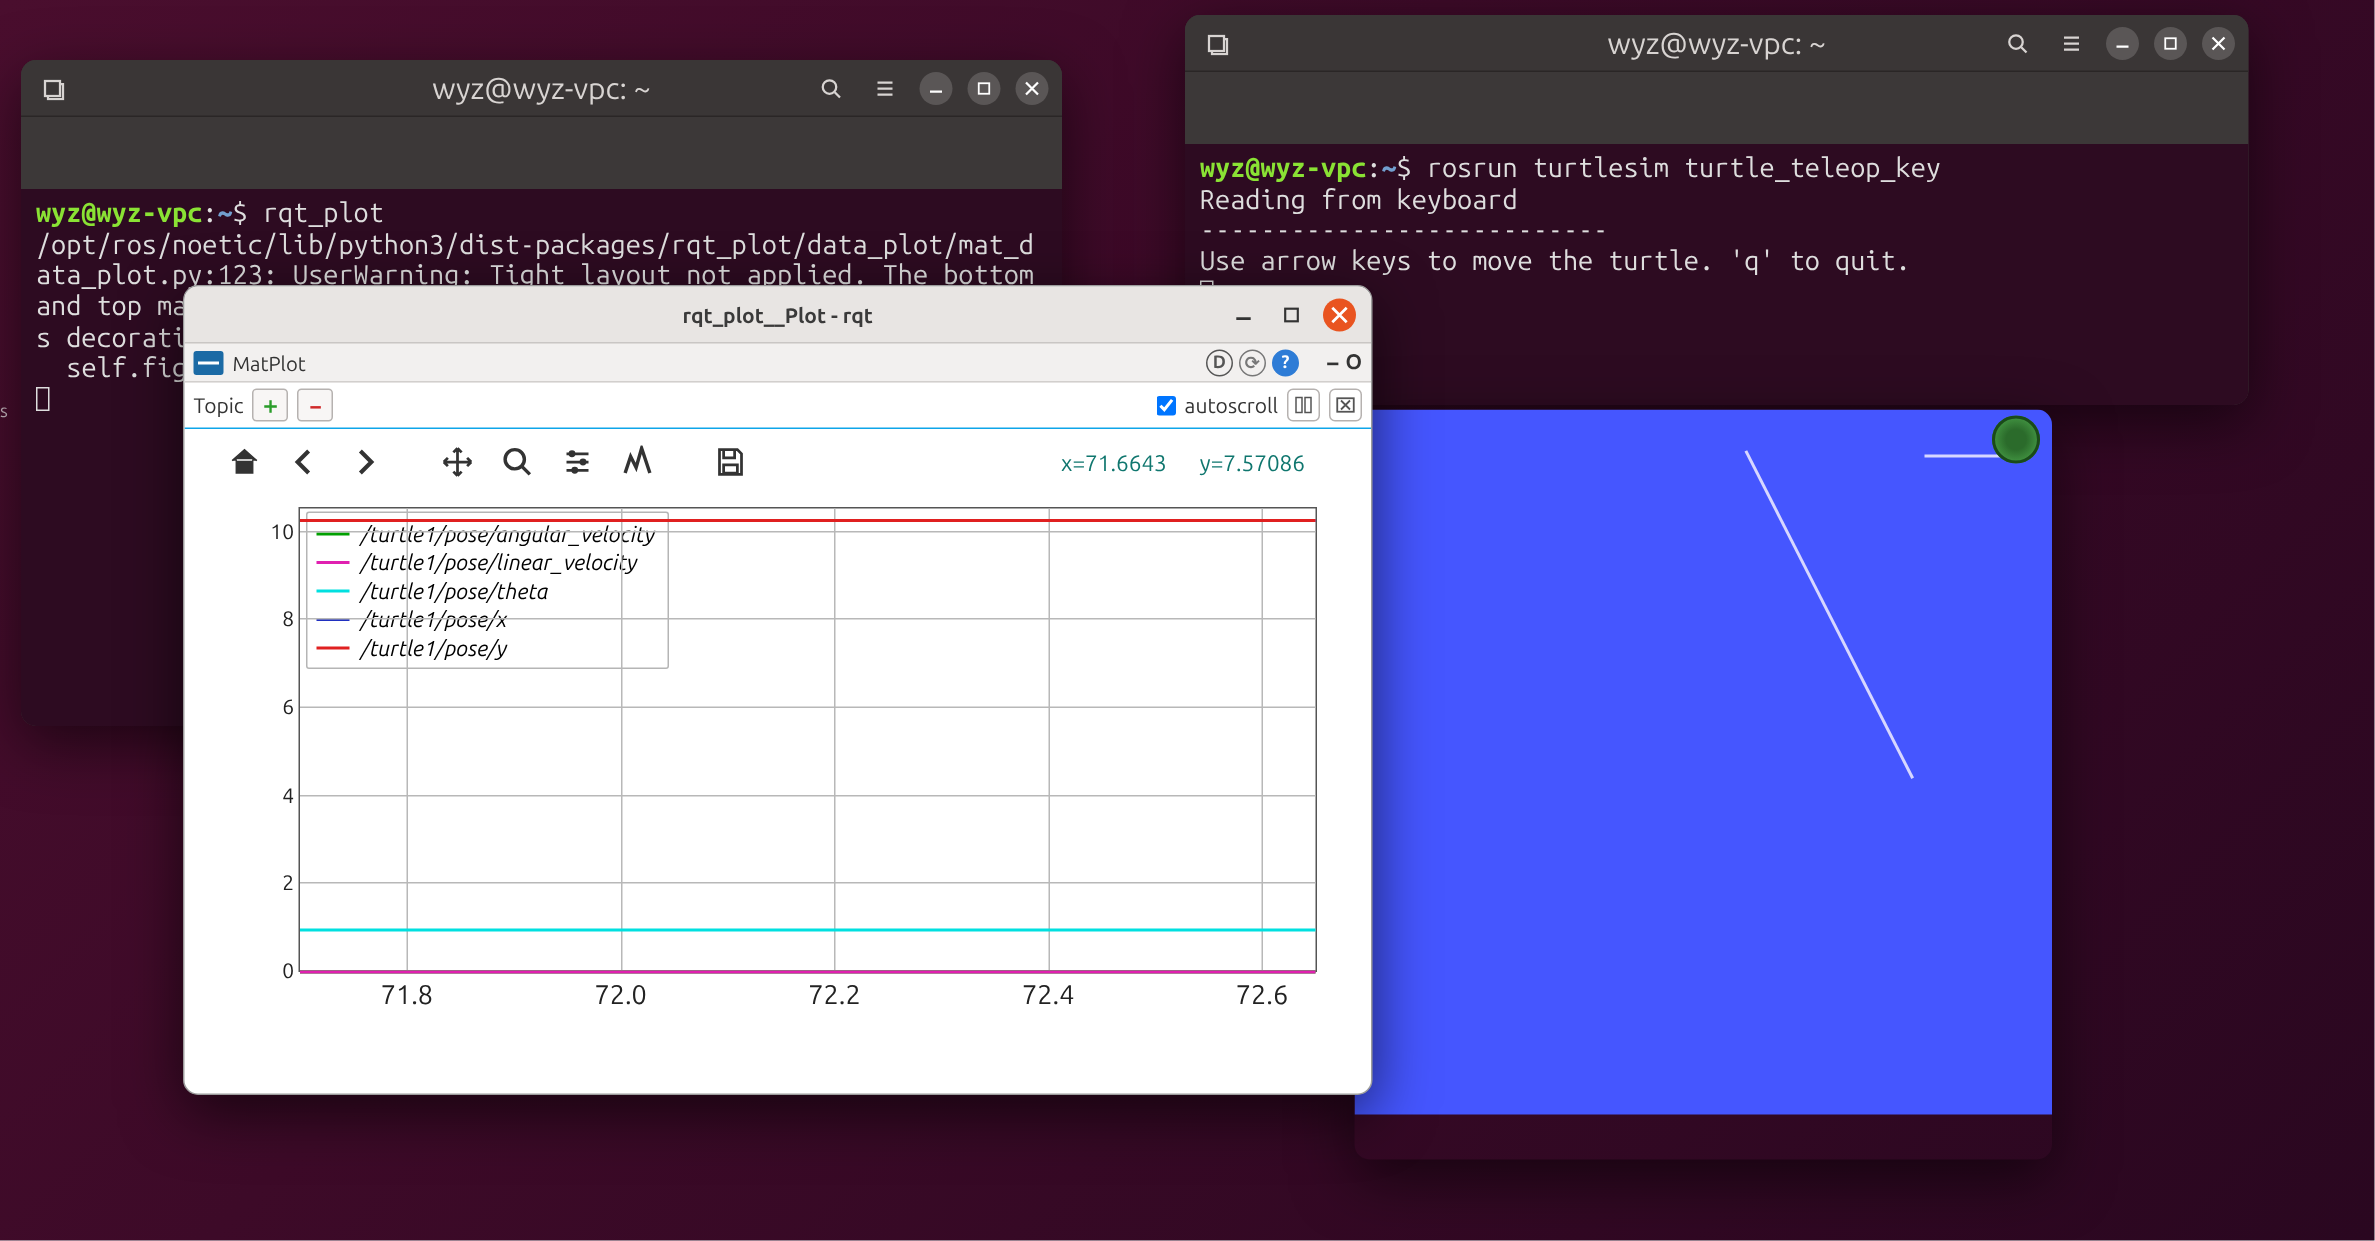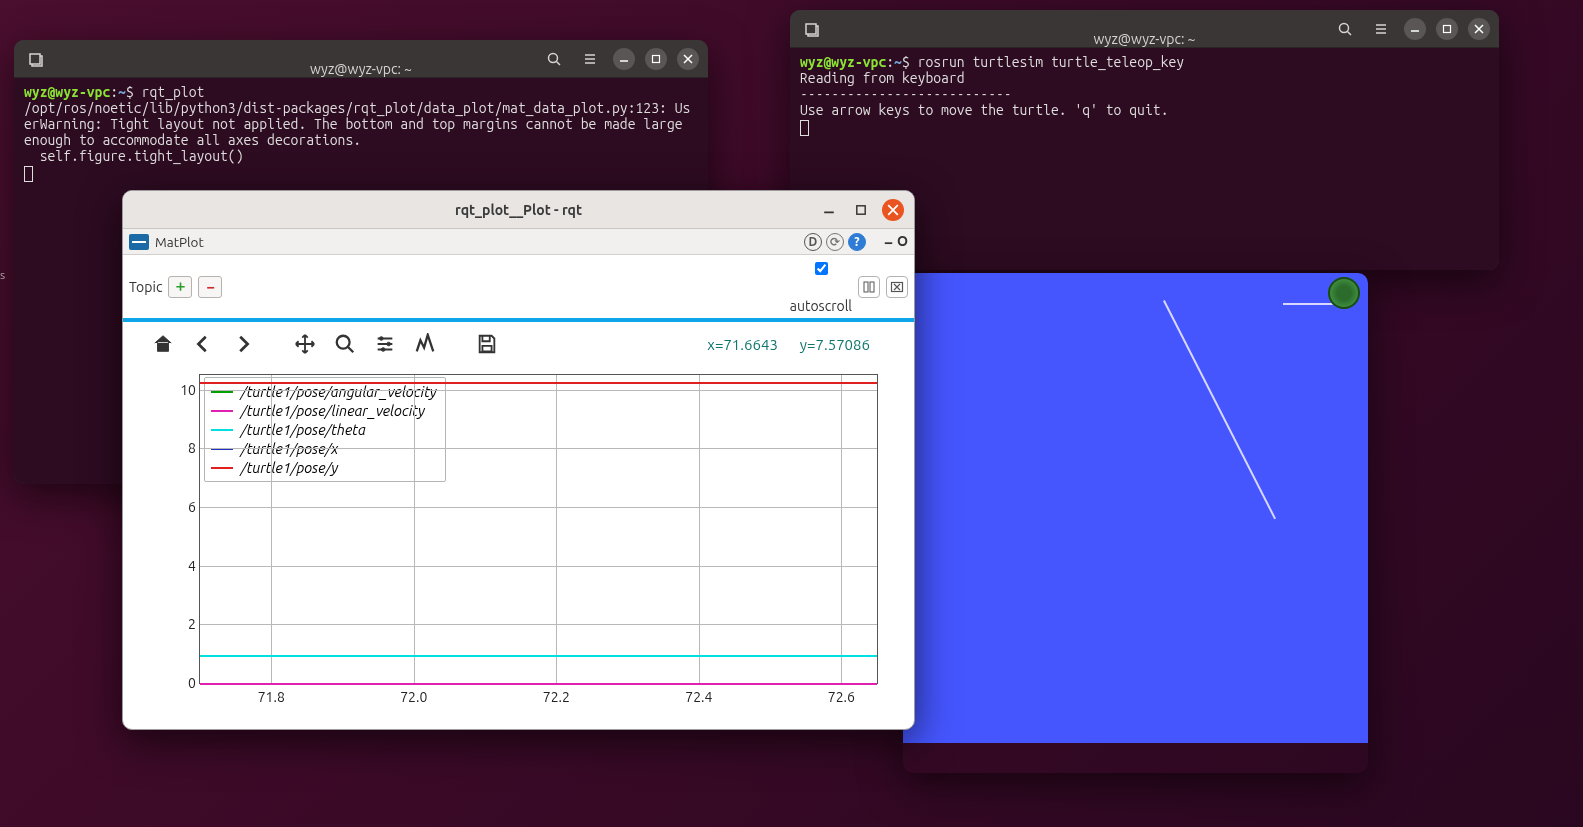--- a/index.html
+++ b/index.html
@@ -29,9 +29,9 @@
     height: 38px;
     background: #3a3636;
     display: flex;
-    align-items: flex-end;
+    align-items: center;
     color: #d8d4d2;
-    font-size: 14px;
+    font-size: 20px;
     position: relative;
     border-bottom: 1px solid #2a2626;
   }

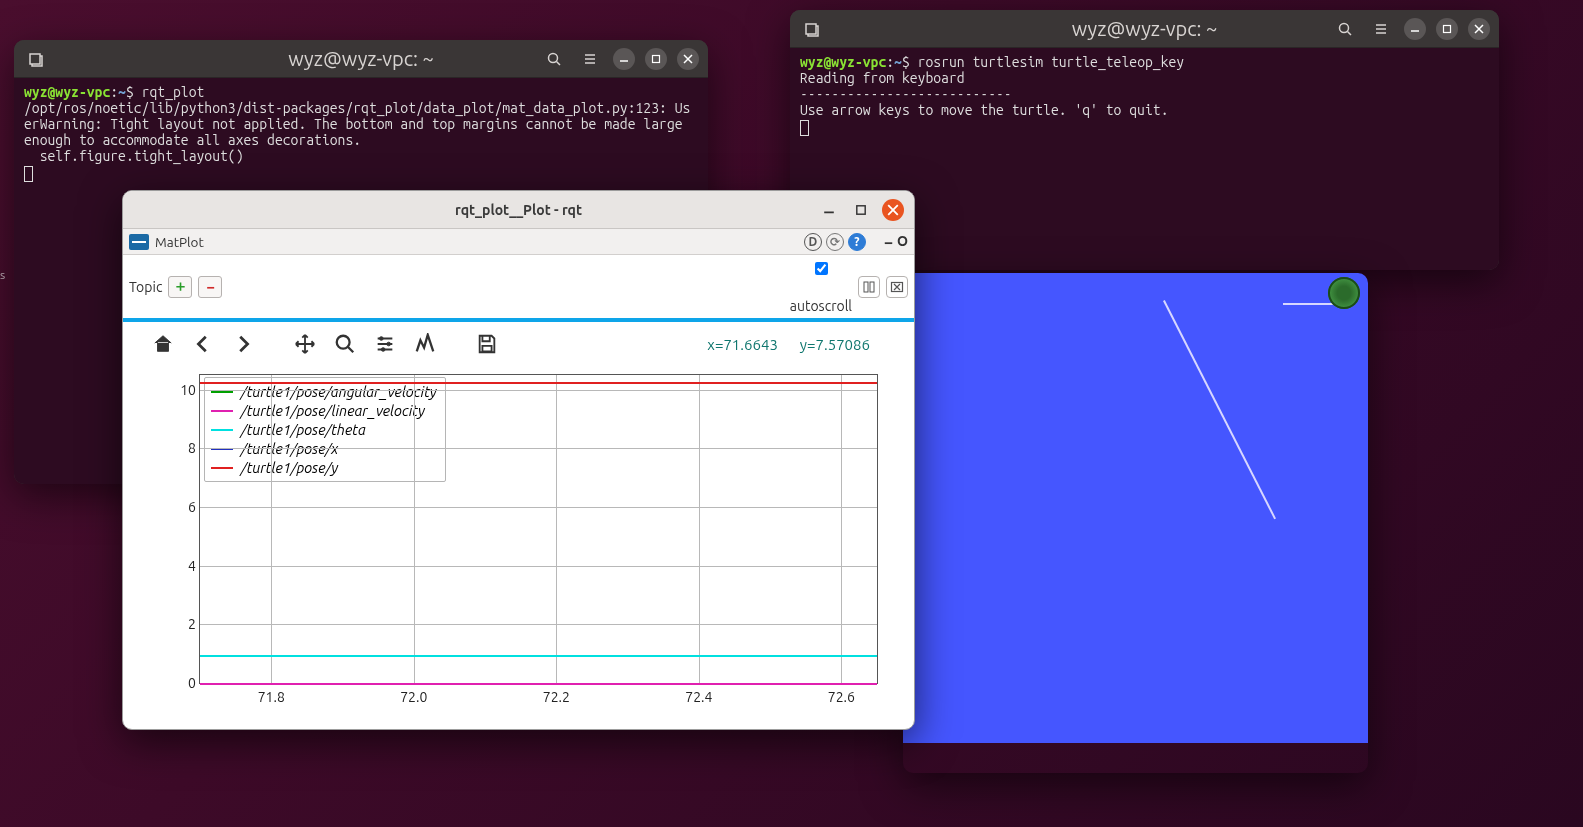--- a/index.html
+++ b/index.html
@@ -64,12 +64,13 @@
     background: #2d0b21;
     color: #dedede;
     font-family: "Ubuntu Mono", "DejaVu Sans Mono", monospace;
-    font-size: 14px;
+    font-size: 18px;
     padding: 6px 10px 10px 10px;
     white-space: pre-wrap;
     word-break: break-all;
     line-height: 1.15;
     height: calc(100% - 38px);
+    margin-top: 48px;
   }
   .ps-user { color: #8ae234; font-weight: bold; }
   .ps-path { color: #729fcf; font-weight: bold; }

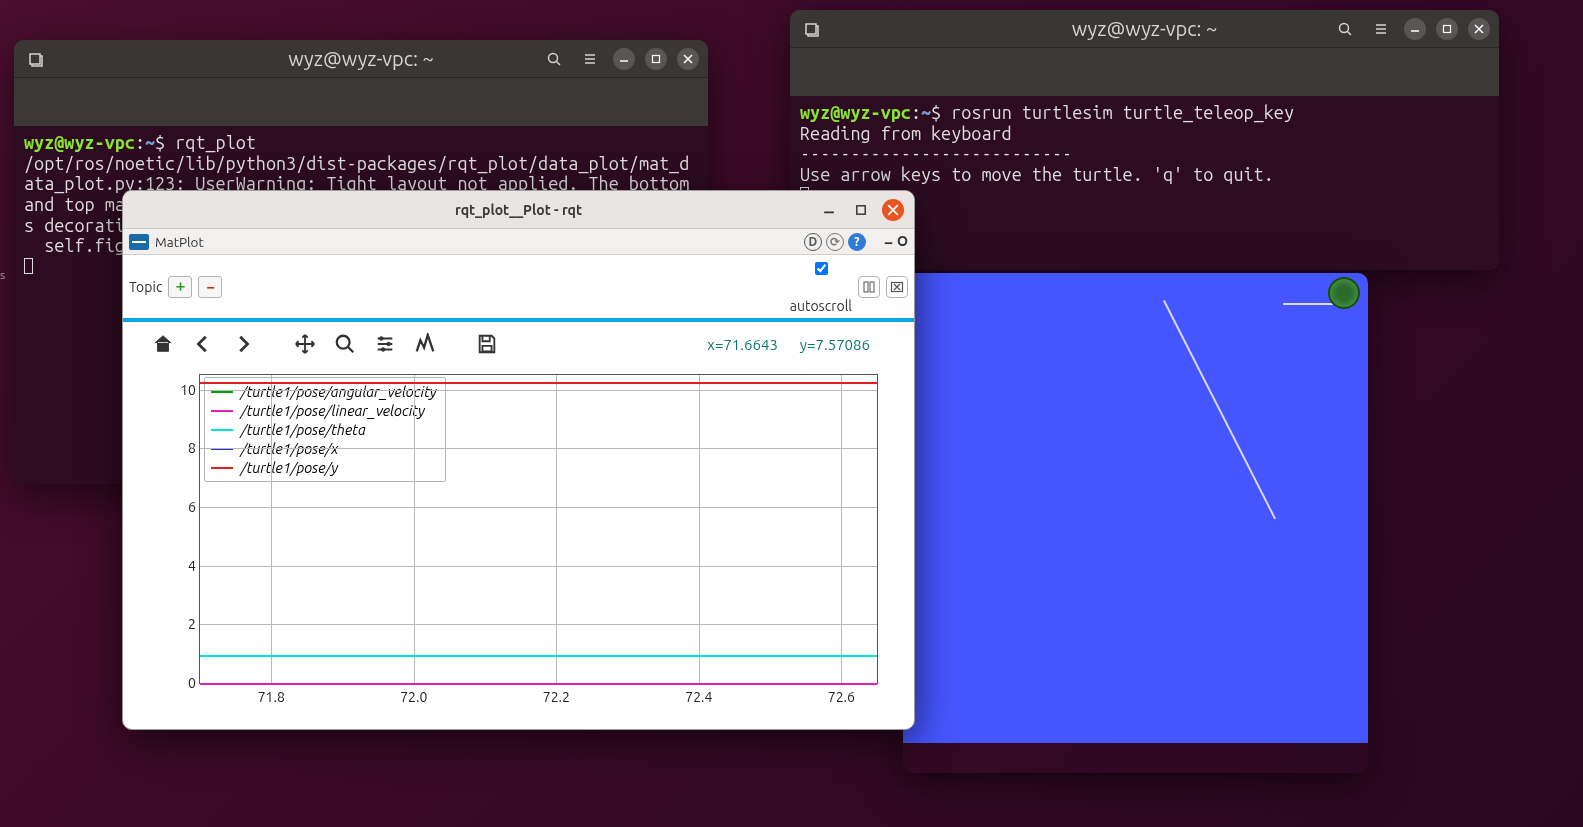--- a/index.html
+++ b/index.html
@@ -119,7 +119,7 @@
   }
   .topic-row {
     display:flex; align-items:center; gap:6px; padding: 4px 6px;
-    border-bottom: 4px solid #0ea5e9;
+    border-bottom: 1px solid #0ea5e9;
   }
   .topic-row label { font-size: 14px; color:#333; }
   .topic-row input[type=text] {

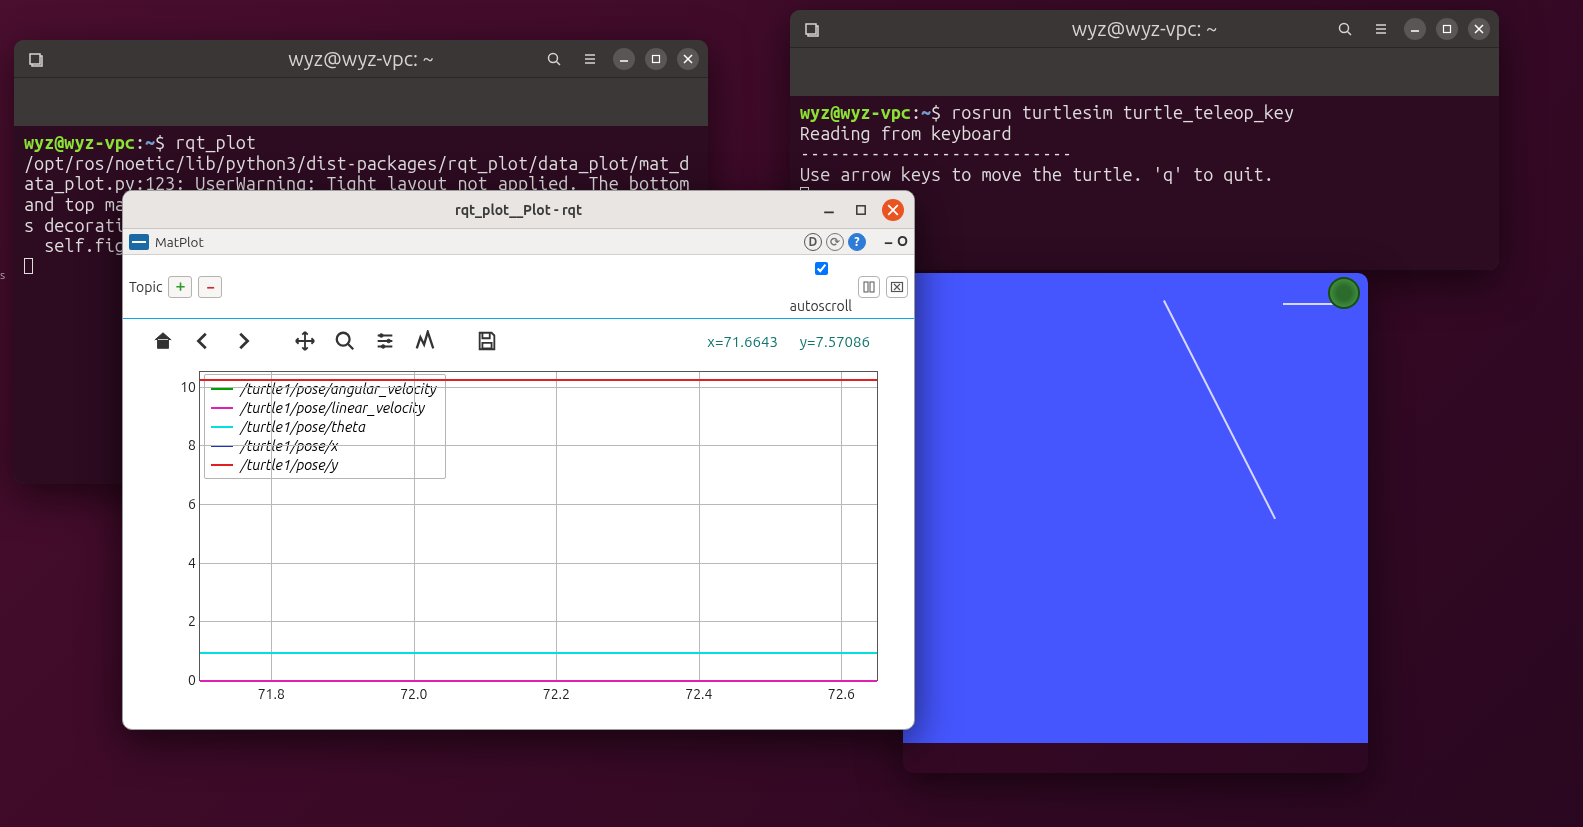--- a/index.html
+++ b/index.html
@@ -133,7 +133,7 @@
     font-size:15px; cursor:pointer;
   }
   .topic-row .spacer { flex:1; }
-  .autoscroll { display:flex; align-items:center; gap:20px; font-size:14px;flex-direction:column; }
+  .autoscroll { display:flex; align-items:center; gap:3px; font-size:14px; }
   .pill { width:22px; height:22px; border:1px solid #b6b2b0; border-radius:4px;
     display:inline-flex; align-items:center; justify-content:center; }
 

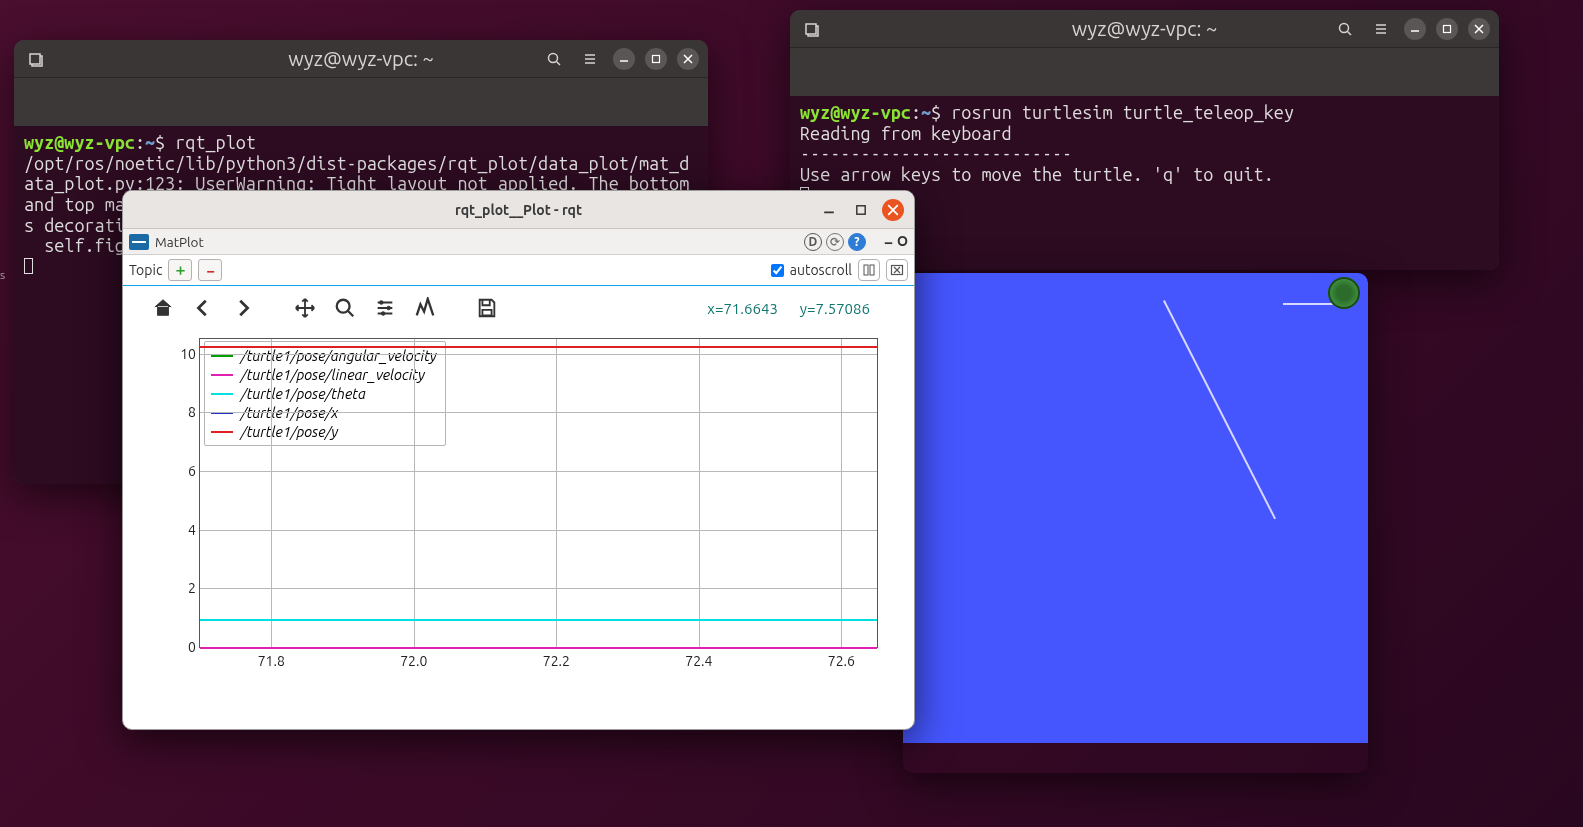--- a/index.html
+++ b/index.html
@@ -159,7 +159,7 @@
   .grid-v { width:1px; top:0; bottom:0; }
   .grid-h { height:1px; left:0; right:0; }
   .yt { position:absolute; right: calc(100% + 4px); transform: translateY(-50%); font-size:14px; color:#222; }
-  .xt { position:absolute; top: calc(100% + 6px); transform: translateX(-50%); font-size:14px; color:#222; }
+  .xt { position:absolute; top: calc(100% + 6px); transform: translateX(-50%); font-size:18px; color:#222; }
   .series { position:absolute; left:0; right:0; height:2px; }
 
   .legend {

